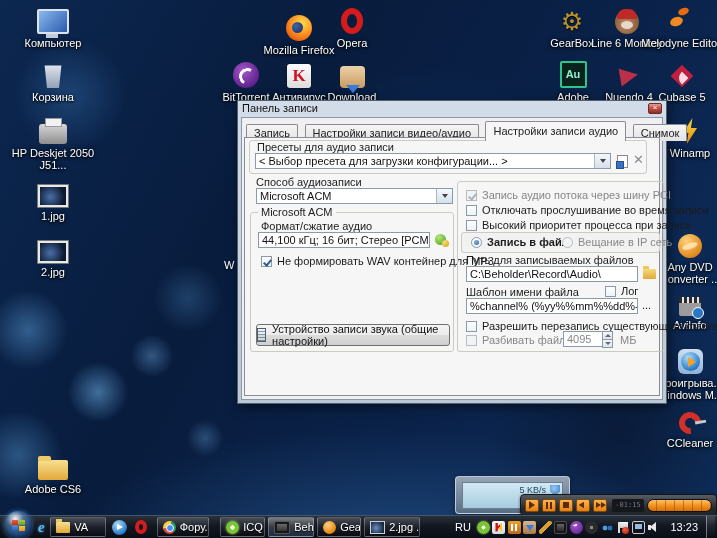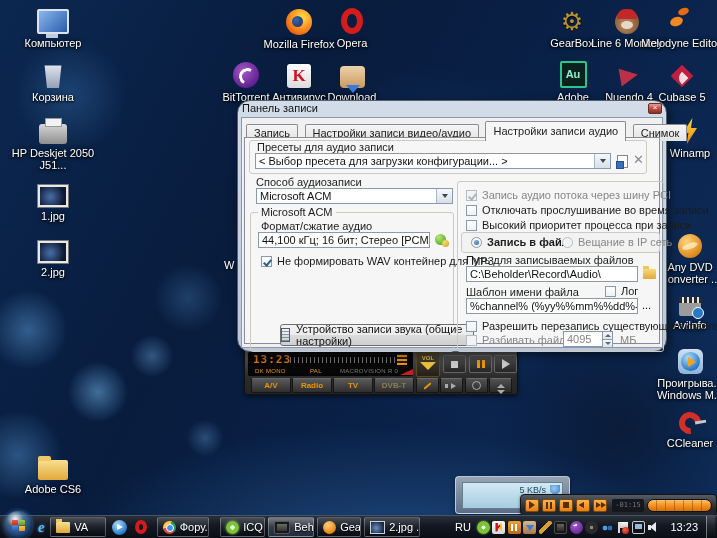--- a/index.html
+++ b/index.html
@@ -333,7 +333,7 @@
     <div class="lbl">Adobe CS6</div>
   </div>
 
-  <div class="dicon" style="left:257px;top:5px">
+  <div class="dicon" style="left:257px;top:11px">
     <div class="ic">
         <div class="i-firefox"></div>
       </div>

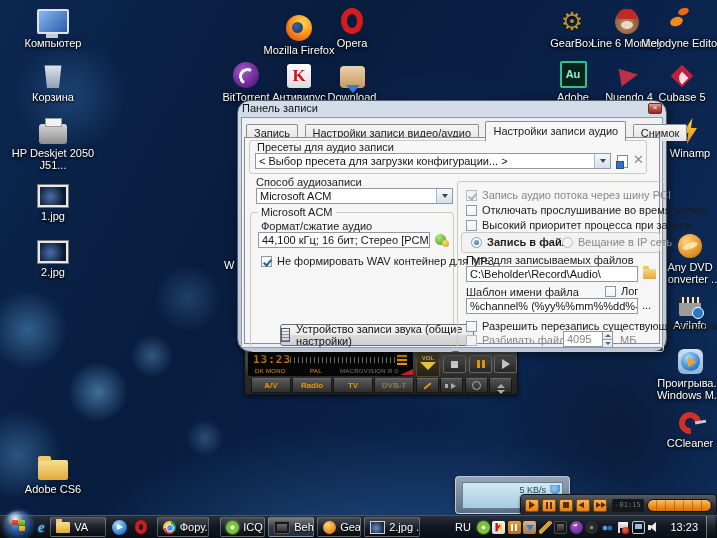--- a/index.html
+++ b/index.html
@@ -126,8 +126,8 @@
   .g-updown:after{content:"";position:absolute;left:-4px;top:6px;border-left:4px solid rgba(0,0,0,0);
     border-right:4px solid rgba(0,0,0,0);border-top:4px solid #aaa;}
   
-  .dialog{position:absolute;left:237px;top:100px;width:430px;height:252px;z-index:5;box-sizing:border-box;
-    background:linear-gradient(#d3dde9,#b9c7d8);border:1px solid #52606e;border-radius:13px;
+  .dialog{position:absolute;left:237px;top:100px;width:430px;height:304px;z-index:5;box-sizing:border-box;
+    background:linear-gradient(#d3dde9,#b9c7d8);border:1px solid #52606e;border-radius:0;
     box-shadow:2px 3px 10px rgba(0,0,0,.55);}
   .dlg-title{height:15px;padding:1px 4px 0;font-size:11px;color:#111;position:relative;}
   .dlg-close{position:absolute;right:4px;top:2px;width:14px;height:11px;border:1px solid #6e2a24;border-radius:2px;

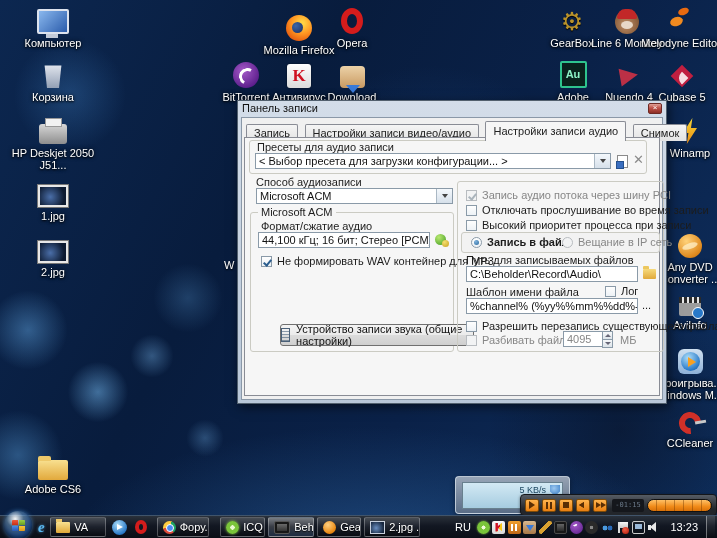--- a/index.html
+++ b/index.html
@@ -168,7 +168,7 @@
   .rad.dis{border-color:#b8bcc0;background:#f2f3f4;}
   .btn7{position:absolute;box-sizing:border-box;border:1px solid #707070;border-radius:3px;font-size:11px;color:#111;
     background:linear-gradient(#f4f4f4,#ebebeb 50%,#dcdcdc 50%,#cfcfcf);
-    display:flex;align-items:center;justify-content:center;gap:6px;margin-left:24px;}
+    display:flex;align-items:center;justify-content:center;gap:6px;}
   .i-device{width:11px;height:14px;background:linear-gradient(#e8eef6,#aebccc);border:1px solid #4a6078;
     box-sizing:border-box;background-image:repeating-linear-gradient(0deg,rgba(40,70,100,.5) 0 1px,rgba(0,0,0,0) 1px 3px);}
   .i-save{width:11px;height:13px;background:#fff;border:1px solid #8a8a8a;position:relative;box-sizing:border-box;}

